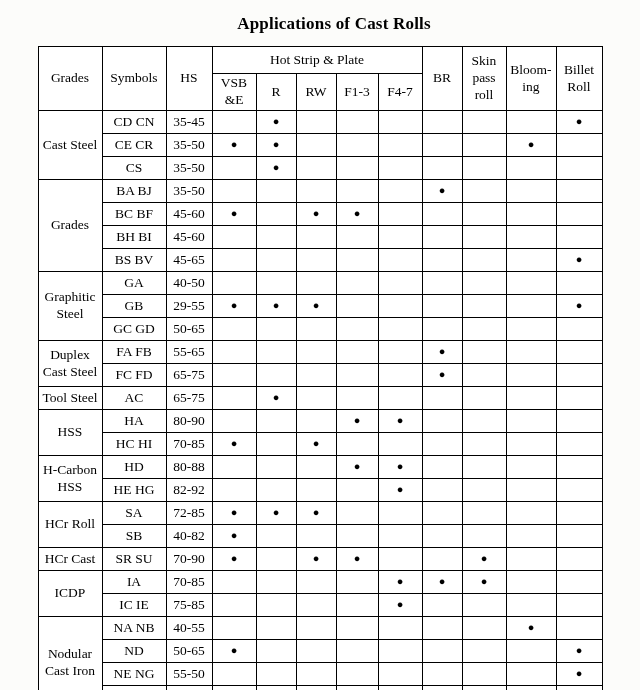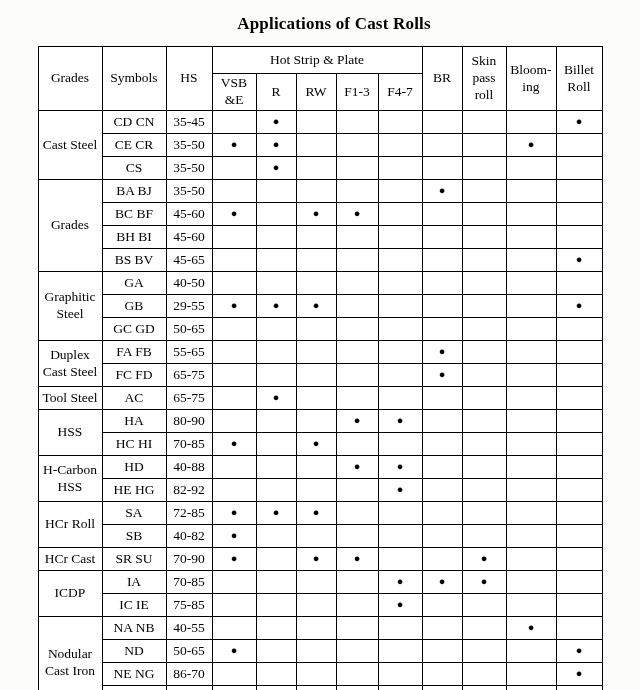--- a/index.html
+++ b/index.html
@@ -299,7 +299,7 @@
           <td rowspan="2">H-Carbon
 HSS</td>
           <td>HD</td>
-          <td>40-88</td>
+          <td>80-88</td>
           <td class="mark-cell"></td>
           <td class="mark-cell"></td>
           <td class="mark-cell"></td>

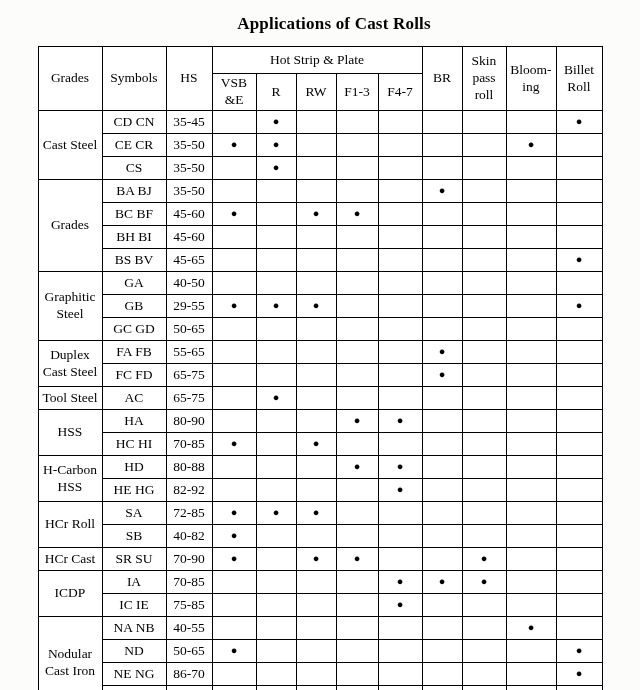--- a/index.html
+++ b/index.html
@@ -421,7 +421,7 @@
         </tr>
         <tr>
           <td>NE NG</td>
-          <td>86-70</td>
+          <td>55-50</td>
           <td class="mark-cell"></td>
           <td class="mark-cell"></td>
           <td class="mark-cell"></td>

